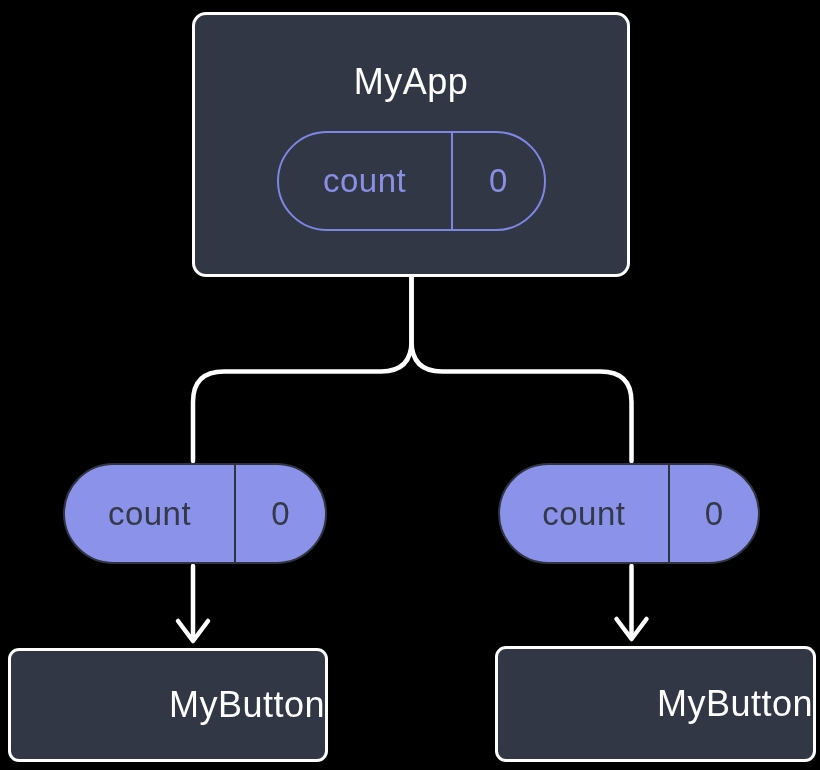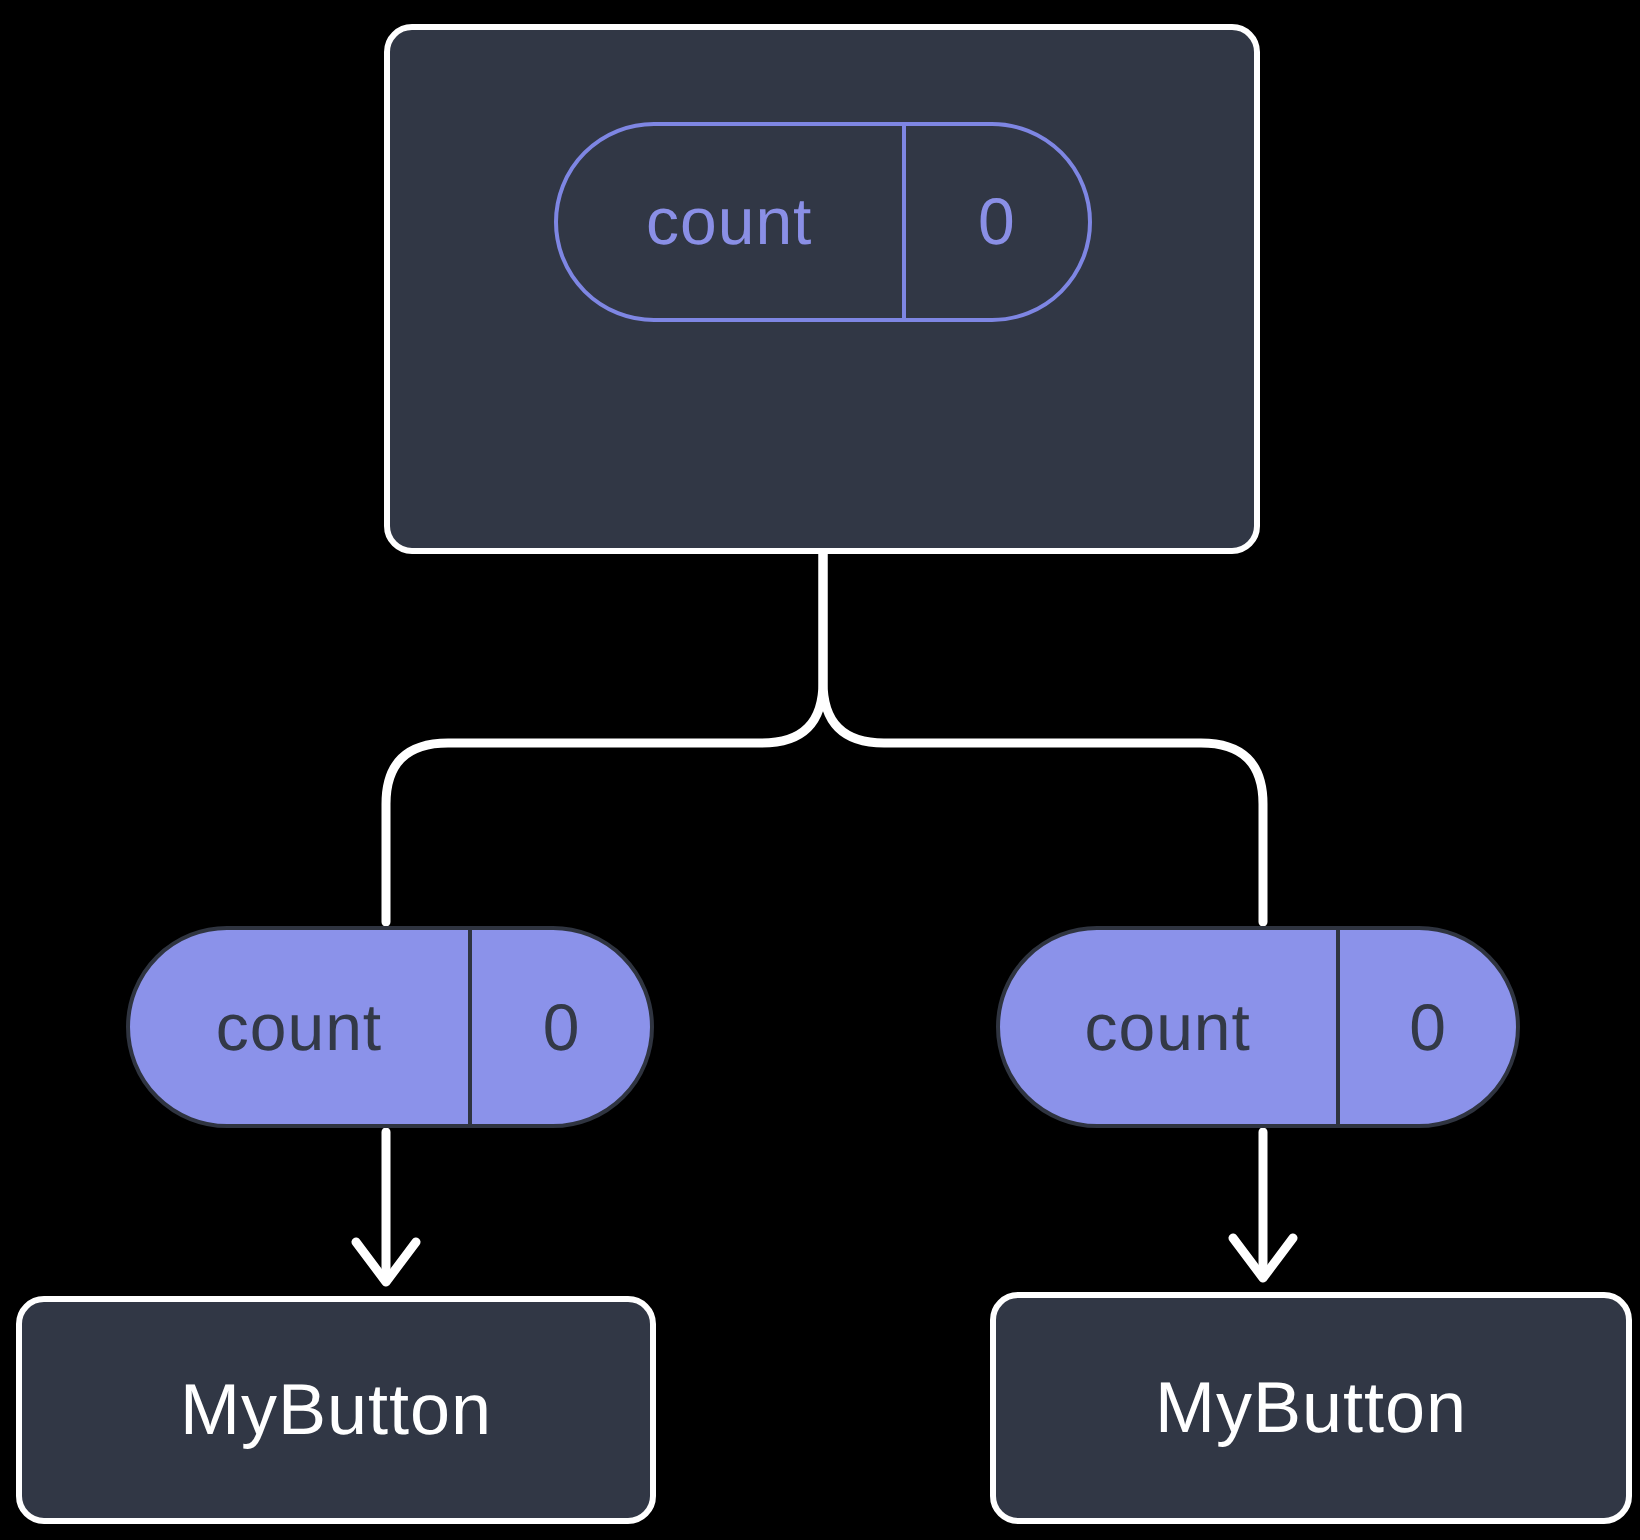--- a/index.html
+++ b/index.html
@@ -118,6 +118,7 @@
   </svg>
 
   <div class="node node-root">
+    <div class="node-title">MyApp</div>
     <div class="pill pill-outline">
       <div class="pill-label">count</div>
       <div class="pill-value">0</div>

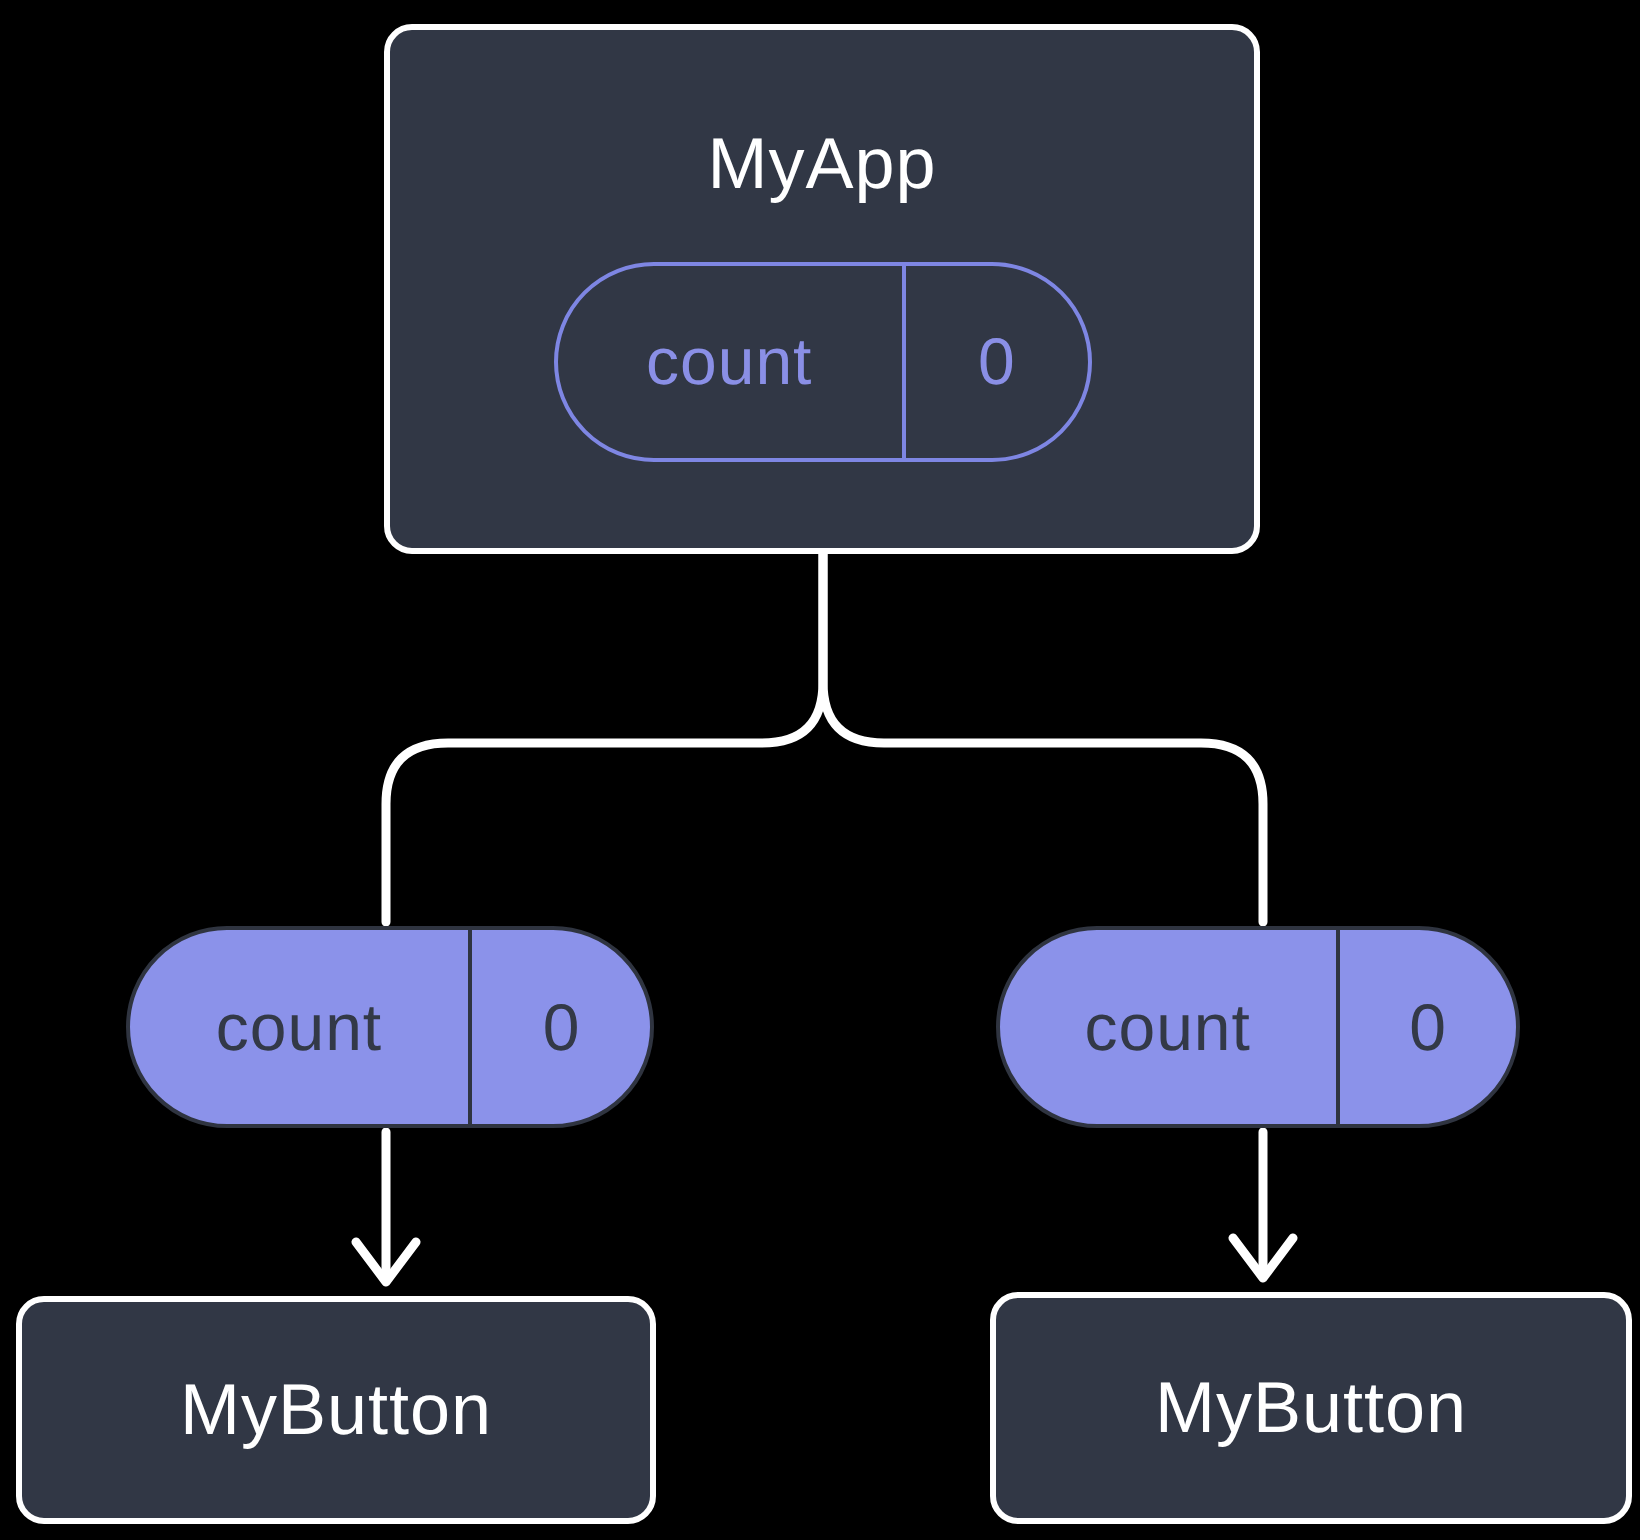--- a/index.html
+++ b/index.html
@@ -95,10 +95,11 @@
   .node-button {
     display: flex;
     align-items: center;
-    justify-content: center;
+    justify-content: flex-end;
     font-size: 35px;
     font-weight: 500;
     letter-spacing: 0.5px;
+    border-radius: 11px;
   }
   .node-button-left  { left: 8px;   top: 648px; width: 320px; height: 114px; }
   .node-button-right { left: 495px; top: 646px; width: 321px; height: 116px; }

